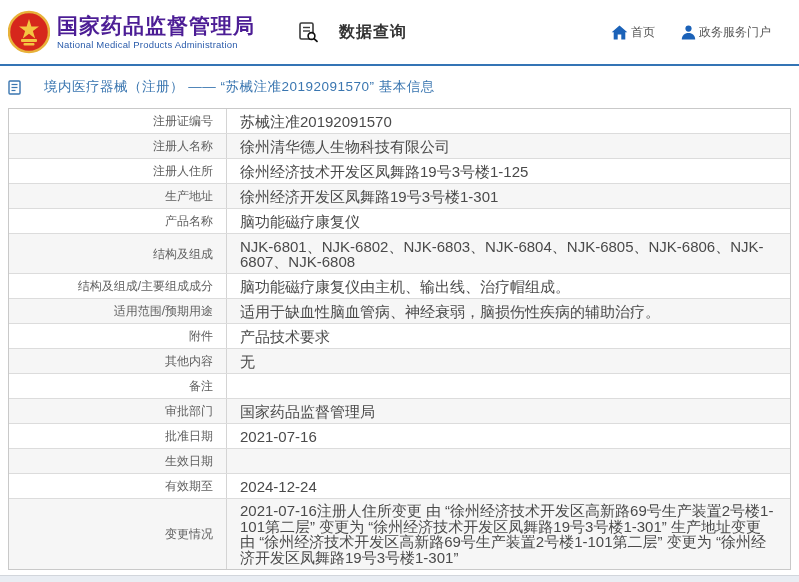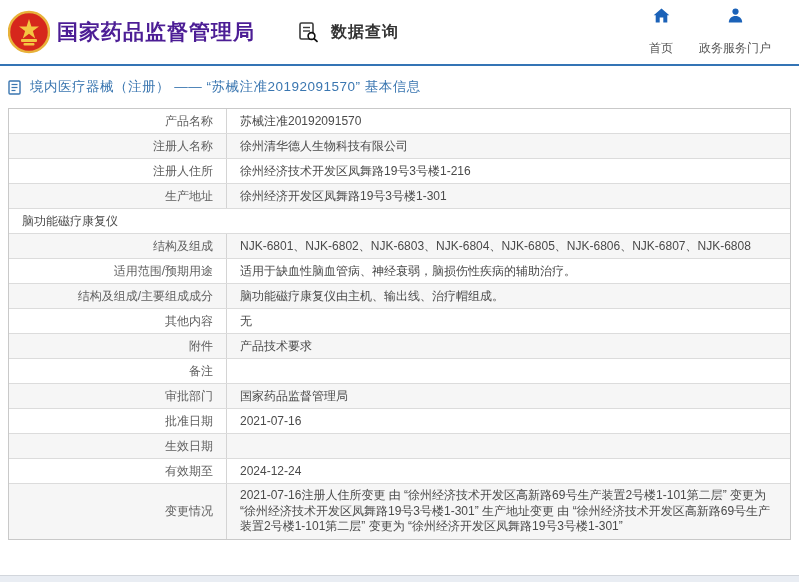--- a/index.html
+++ b/index.html
@@ -15,7 +15,7 @@
   .title-block { display: flex; flex-direction: column; }
   .site-title { color: #4c1d95; font-size: 21px; font-weight: bold; letter-spacing: 1px; line-height: 24px; }
   .site-subtitle { color: #2b5cab; font-size: 9.5px; line-height: 13px; letter-spacing: 0.2px; }
-  .data-query { display: flex; align-items: center; gap: 12px; margin-left: 42px; cursor: pointer; }
+  .data-query { display: flex; align-items: center; gap: 20px; margin-left: 42px; cursor: pointer; }
   .data-query-label { font-size: 16px; color: #333; font-weight: 600; letter-spacing: 1px; }
   .header-spacer { flex: 1; }
   .header-nav { display: flex; gap: 26px; margin-right: 14px; }

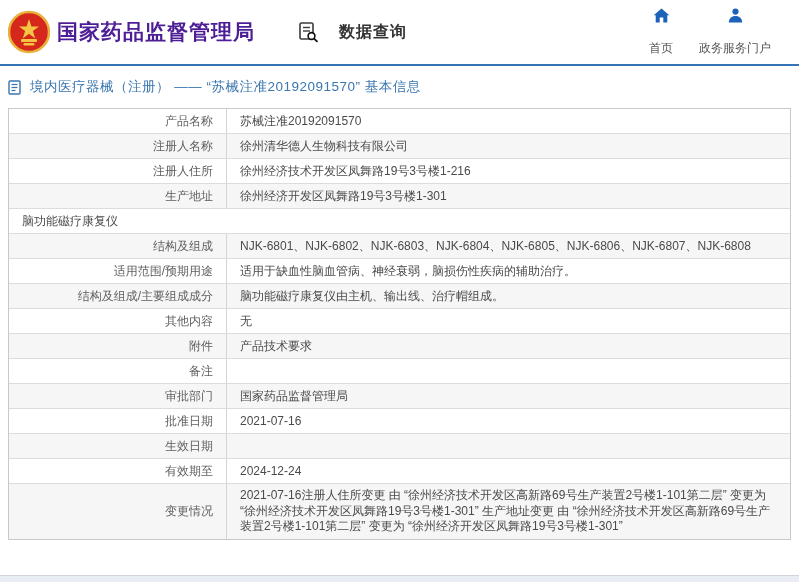--- a/index.html
+++ b/index.html
@@ -19,7 +19,7 @@
   .data-query-label { font-size: 16px; color: #333; font-weight: 600; letter-spacing: 1px; }
   .header-spacer { flex: 1; }
   .header-nav { display: flex; gap: 26px; margin-right: 14px; }
-  .nav-item { display: flex; flex-direction: column; align-items: center; gap: 17px; cursor: pointer; }
+  .nav-item { display: flex; align-items: center; gap: 3px; cursor: pointer; }
   .nav-item .nav-label { font-size: 12px; color: #555; white-space: nowrap; }
 
   

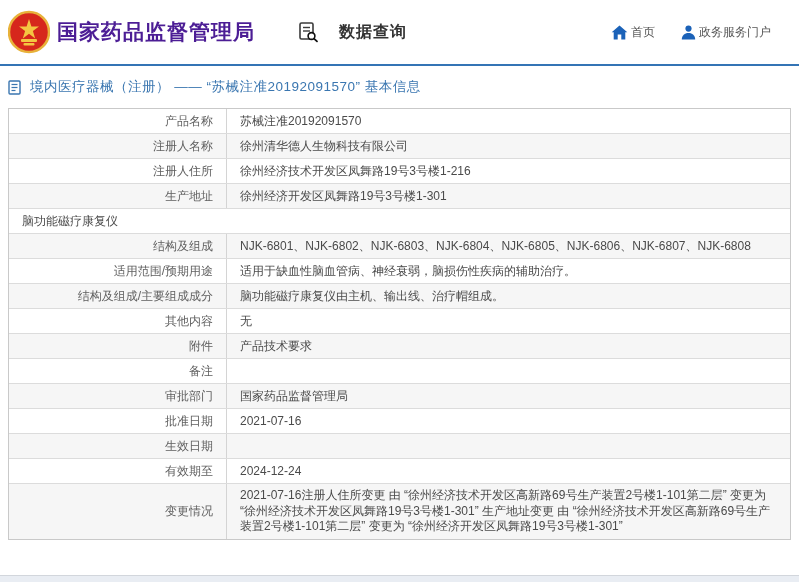--- a/index.html
+++ b/index.html
@@ -60,6 +60,7 @@
     </span>
     <div class="title-block">
       <div class="site-title">国家药品监督管理局</div>
+      <div class="site-subtitle">National Medical Products Administration</div>
     </div>
   </div>
 

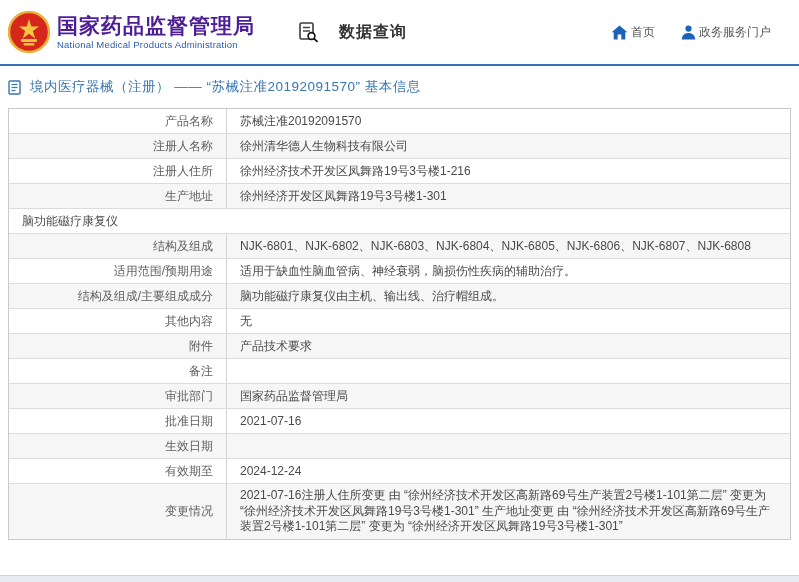--- a/index.html
+++ b/index.html
@@ -23,7 +23,7 @@
   .nav-item .nav-label { font-size: 12px; color: #555; white-space: nowrap; }
 
   
-  .breadcrumb { display: flex; align-items: center; gap: 9px; padding: 12px 8px 10px 8px; }
+  .breadcrumb { display: flex; align-items: center; gap: 23px; padding: 12px 8px 10px 8px; }
   .breadcrumb-text { color: #3a76b0; font-size: 13.5px; letter-spacing: 0.5px; }
 
   

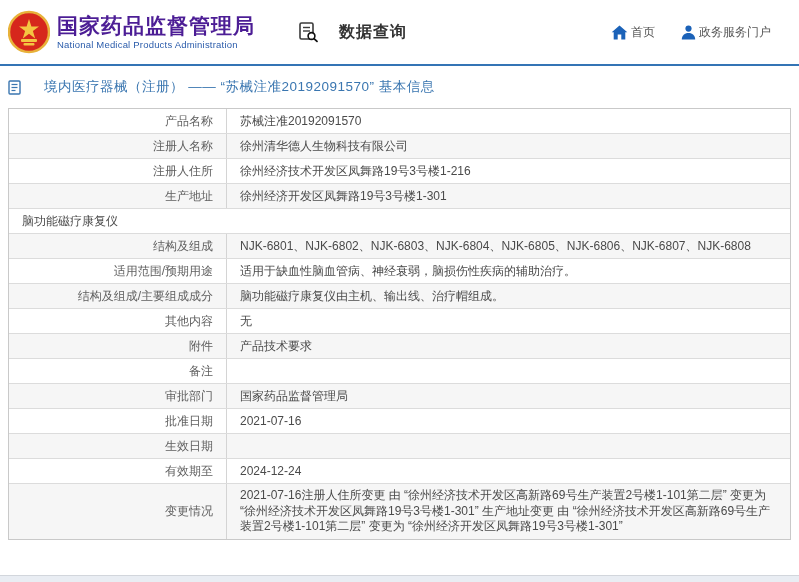--- a/index.html
+++ b/index.html
@@ -114,7 +114,7 @@
 
 <div class="info-table">
   <div class="info-row">
-      <div class="cell-label">产品名称</div>
+      <div class="cell-label">注册证编号</div>
       <div class="cell-value">苏械注准20192091570</div>
     </div>
   <div class="info-row">

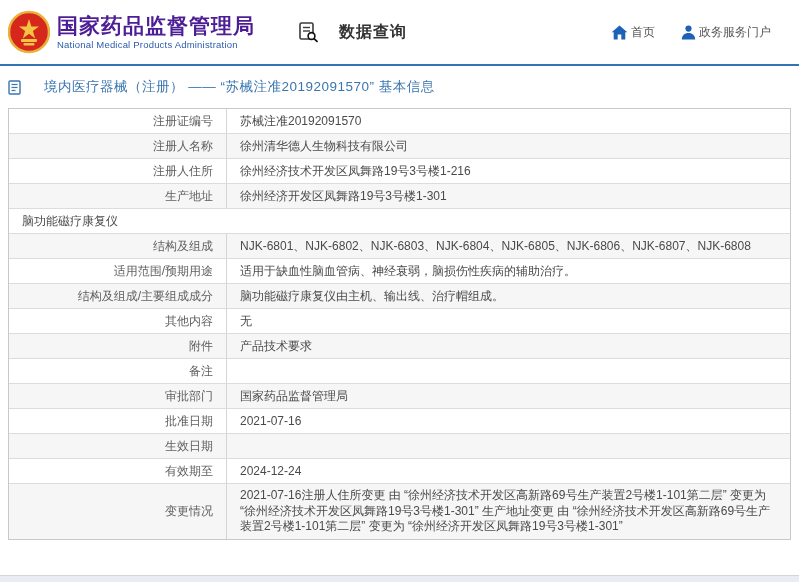--- a/index.html
+++ b/index.html
@@ -34,7 +34,7 @@
   .cell-label { width: 218px; flex: 0 0 auto; text-align: right; padding: 5px 13px 4px 6px;
     font-size: 12px; color: #606060; border-right: 1px solid #d4d4d4; line-height: 15px;
     display: flex; justify-content: flex-end; align-items: center; gap: 3px; }
-  .cell-value { flex: 1; padding: 5px 10px 4px 13px; font-size: 12px; color: #4a4a4a;
+  .cell-value { flex: 1; padding: 5px 10px 4px 13px; font-size: 15px; color: #4a4a4a;
     line-height: 15px; display: flex; align-items: center; }
   .cell-value.multiline { line-height: 15.5px; display: block; padding-top: 4px; }
 

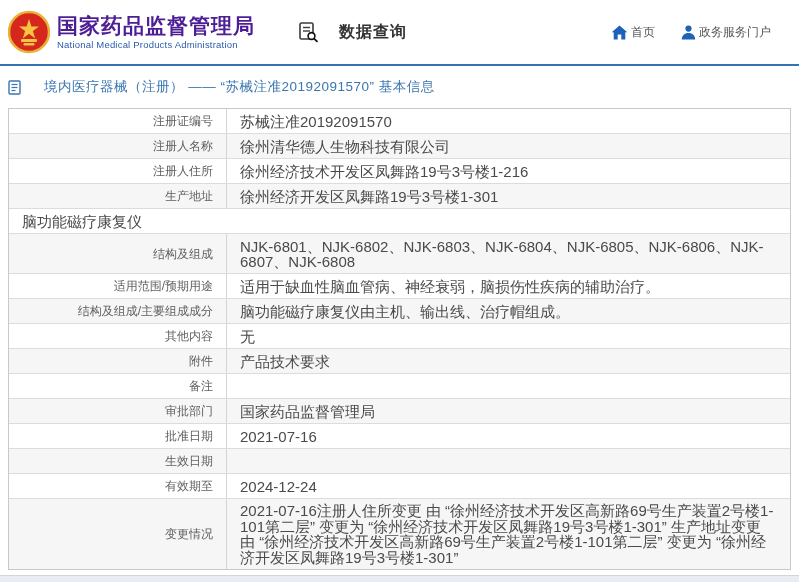--- a/index.html
+++ b/index.html
@@ -123,7 +123,7 @@
     </div>
   <div class="info-row">
       <div class="cell-label">注册人住所</div>
-      <div class="cell-value">徐州经济技术开发区凤舞路19号3号楼1-216</div>
+      <div class="cell-value">徐州经济技术开发区凤舞路19号3号楼1-125</div>
     </div>
   <div class="info-row">
       <div class="cell-label">生产地址</div>

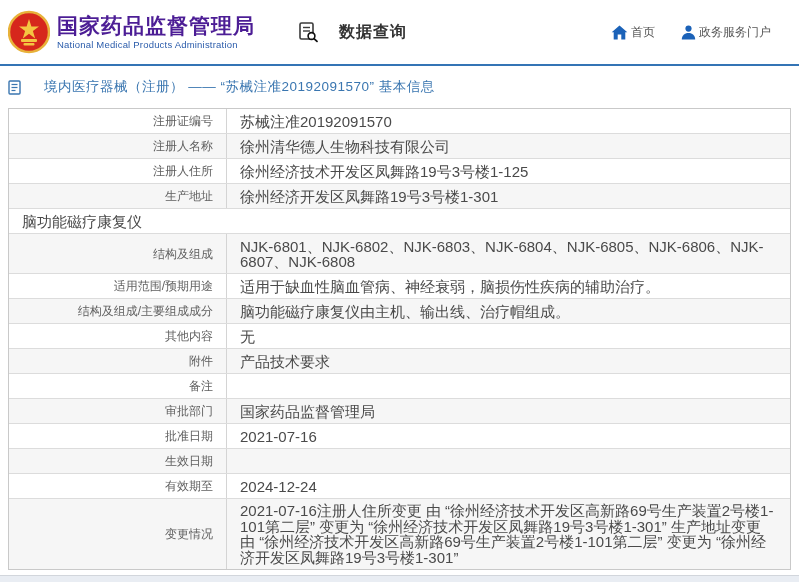--- a/index.html
+++ b/index.html
@@ -130,6 +130,7 @@
       <div class="cell-value">徐州经济开发区凤舞路19号3号楼1-301</div>
     </div>
   <div class="info-row">
+      <div class="cell-label">产品名称</div>
       <div class="cell-value">脑功能磁疗康复仪</div>
     </div>
   <div class="info-row">

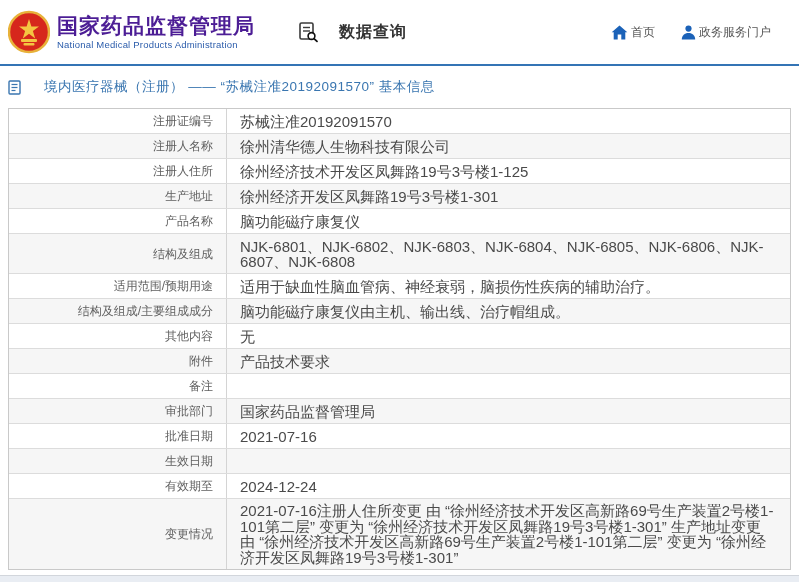--- a/index.html
+++ b/index.html
@@ -138,12 +138,12 @@
       <div class="cell-value">NJK-6801、NJK-6802、NJK-6803、NJK-6804、NJK-6805、NJK-6806、NJK-6807、NJK-6808</div>
     </div>
   <div class="info-row">
+      <div class="cell-label">结构及组成/主要组成成分</div>
+      <div class="cell-value">脑功能磁疗康复仪由主机、输出线、治疗帽组成。</div>
+    </div>
+  <div class="info-row">
       <div class="cell-label">适用范围/预期用途</div>
       <div class="cell-value">适用于缺血性脑血管病、神经衰弱，脑损伤性疾病的辅助治疗。</div>
-    </div>
-  <div class="info-row">
-      <div class="cell-label">结构及组成/主要组成成分</div>
-      <div class="cell-value">脑功能磁疗康复仪由主机、输出线、治疗帽组成。</div>
     </div>
   <div class="info-row">
       <div class="cell-label">其他内容</div>

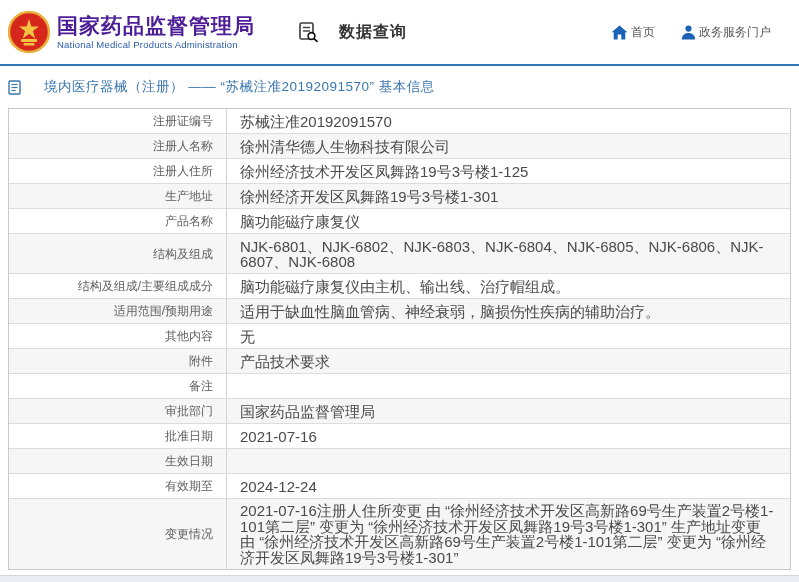--- a/index.html
+++ b/index.html
@@ -146,12 +146,12 @@
       <div class="cell-value">适用于缺血性脑血管病、神经衰弱，脑损伤性疾病的辅助治疗。</div>
     </div>
   <div class="info-row">
+      <div class="cell-label">附件</div>
+      <div class="cell-value">产品技术要求</div>
+    </div>
+  <div class="info-row">
       <div class="cell-label">其他内容</div>
       <div class="cell-value">无</div>
-    </div>
-  <div class="info-row">
-      <div class="cell-label">附件</div>
-      <div class="cell-value">产品技术要求</div>
     </div>
   <div class="info-row">
       <div class="cell-label">备注</div>

